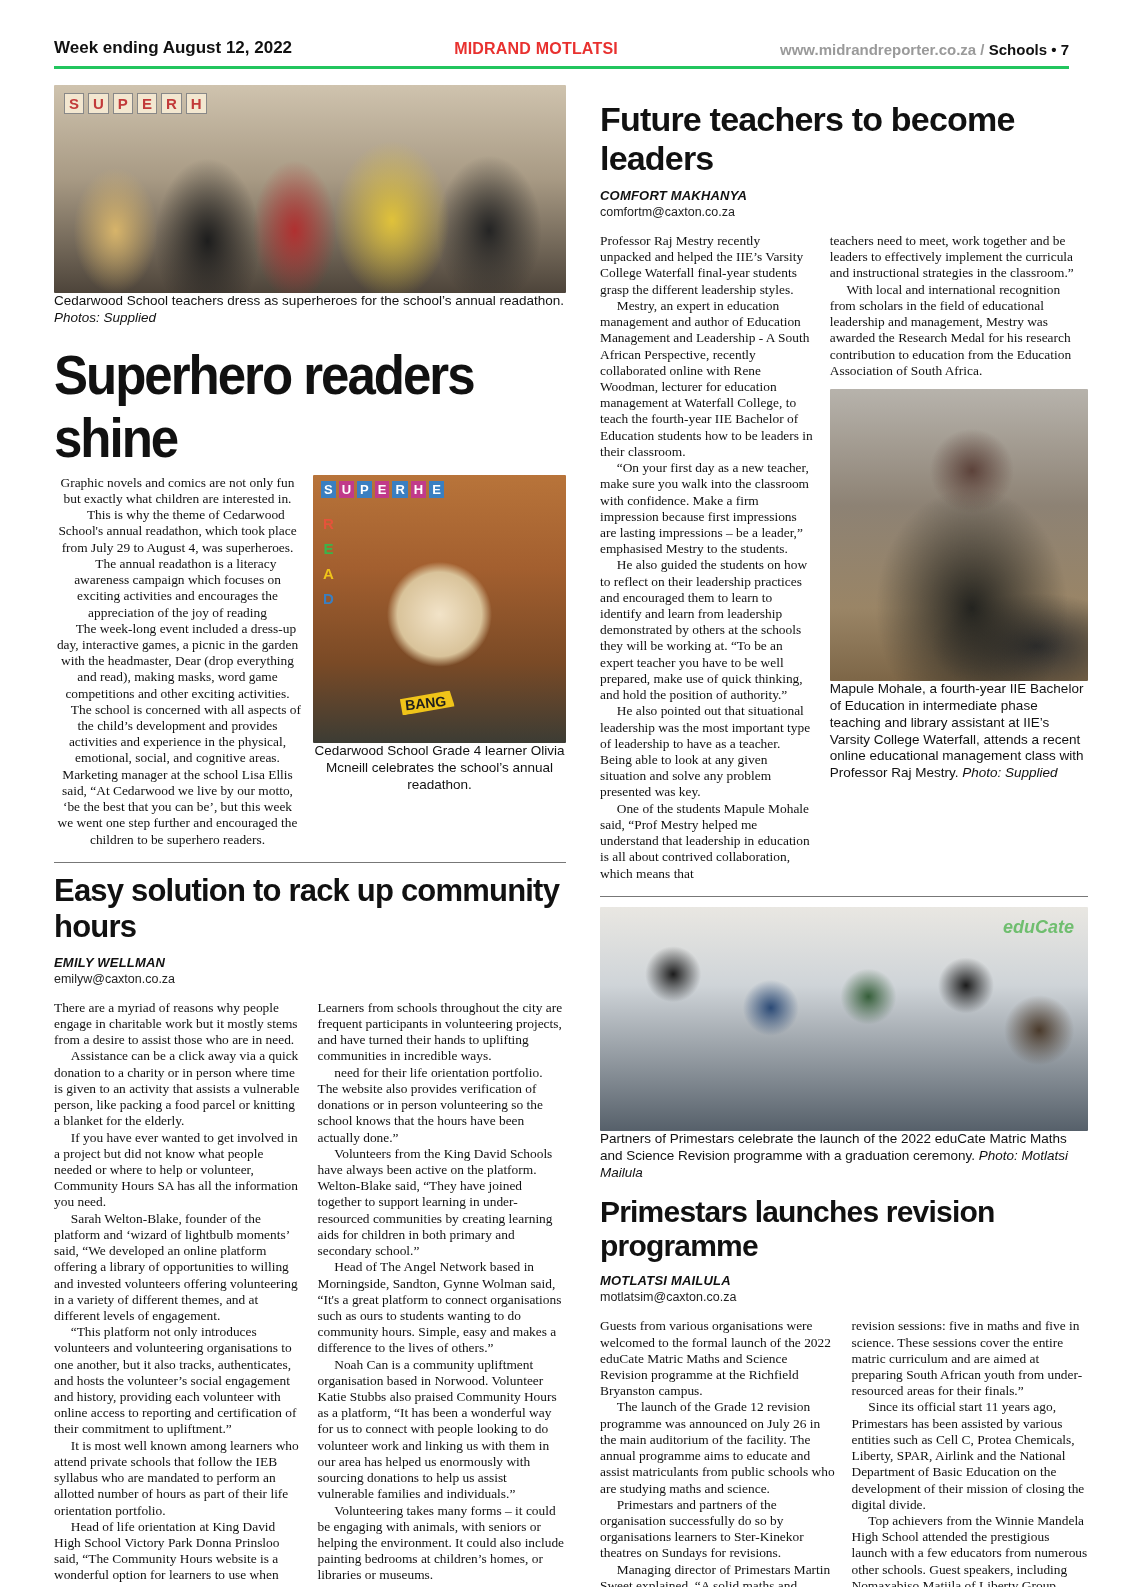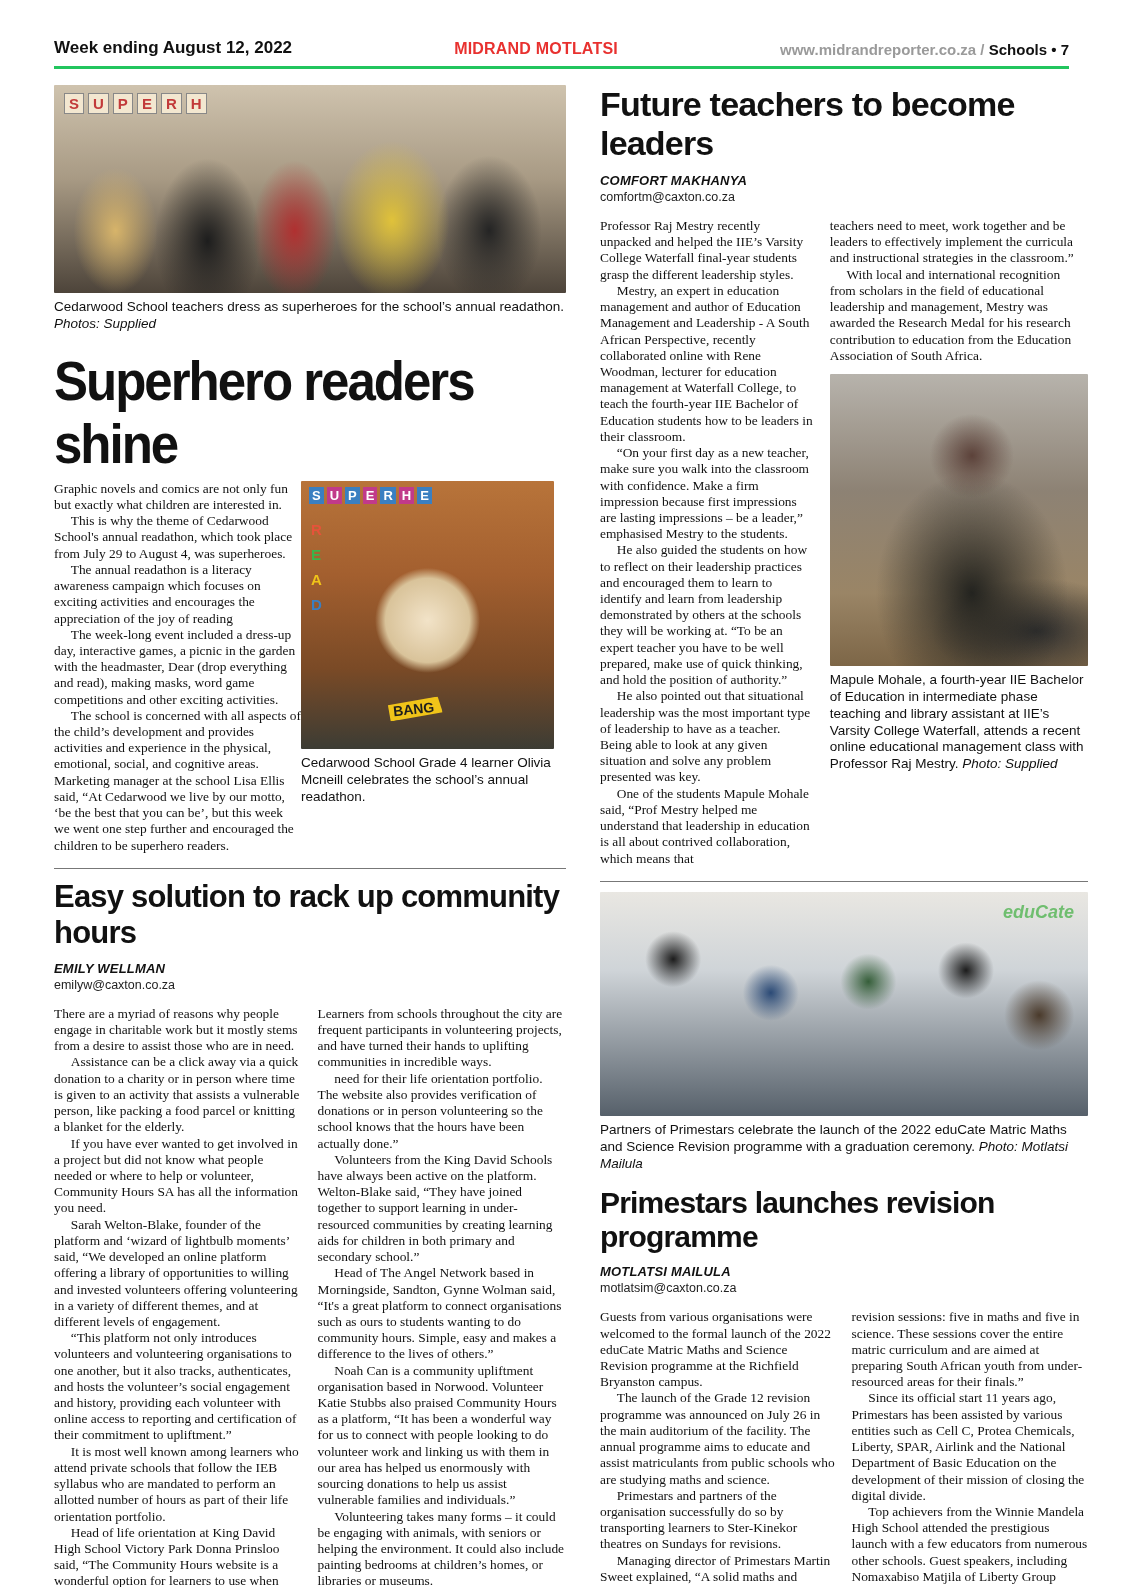--- a/index.html
+++ b/index.html
@@ -199,7 +199,7 @@
 
     <div class="half-right">
 
-      <h2 class="h-med" style="font-size:34px; margin-top:0;">Future teachers to become leaders</h2>
+      <h2 class="h-med" style="font-size:34px; margin-top:15px;">Future teachers to become leaders</h2>
       <div class="byline">
         <div class="name">COMFORT MAKHANYA</div>
         <div class="mail">comfortm@caxton.co.za</div>

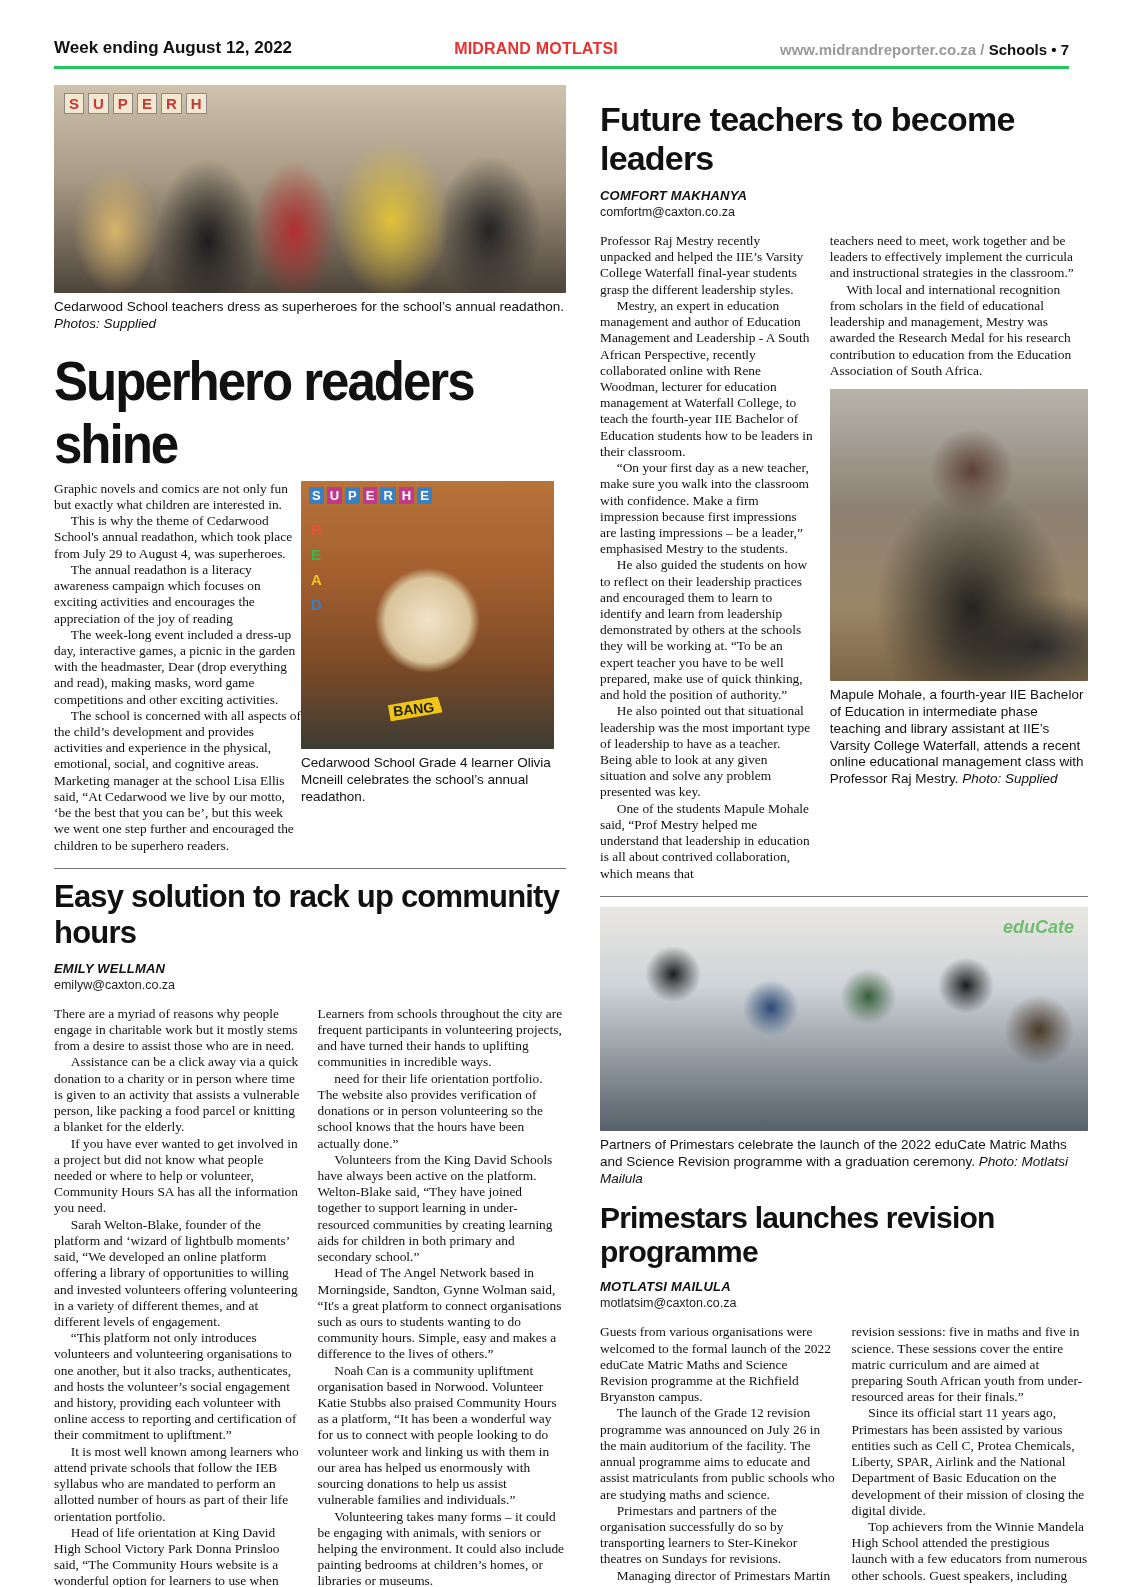--- a/index.html
+++ b/index.html
@@ -86,7 +86,7 @@
 
   
   .caption { font-family:"Liberation Sans", sans-serif; font-size:13.5px; line-height:1.25;
-    margin-top:6px; color:#111; }
+    margin-top:0; color:#111; }
   .credit { font-style:italic; }
   .h-big { font-family:"Liberation Sans", sans-serif; font-weight:bold; font-size:51px;
     letter-spacing:-2px; transform:scaleY(1.08); transform-origin:left top; margin:16px 0 14px 0; }

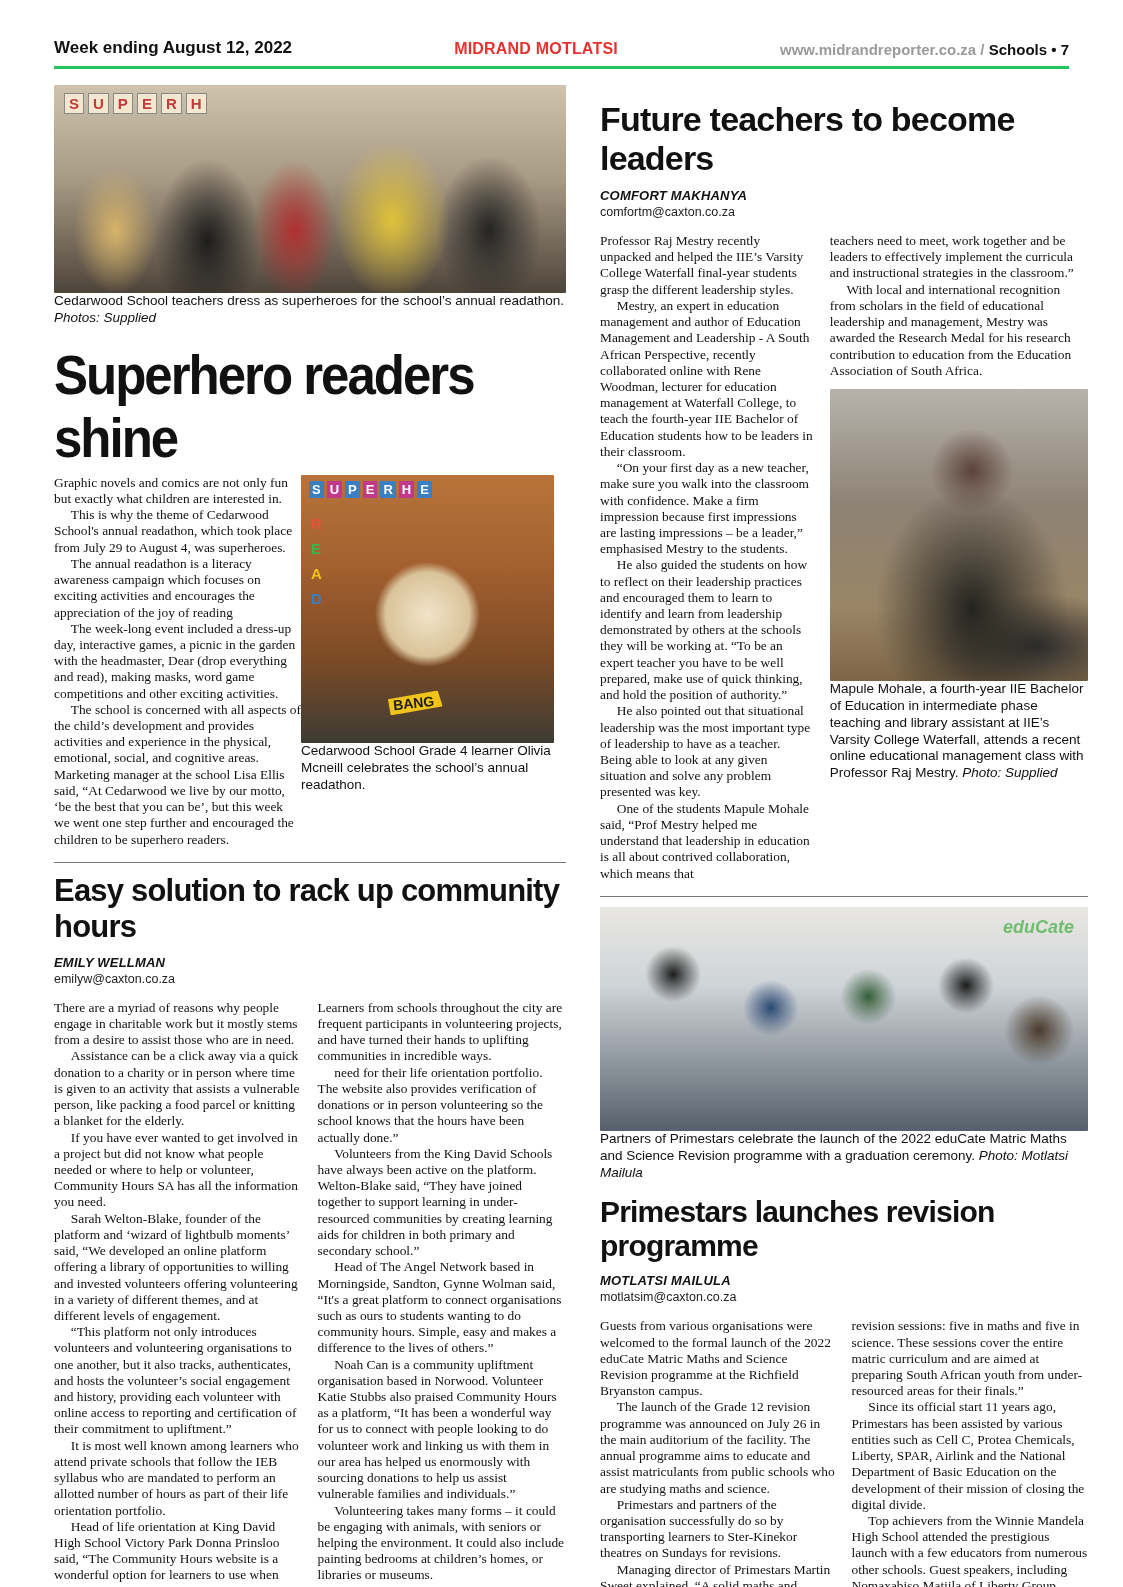--- a/index.html
+++ b/index.html
@@ -101,7 +101,7 @@
   .col p:first-child { text-indent:0; }
   .hr { border-top:1px solid #777; margin:14px 0 10px 0; }
 
-  .art-sup { display:flex; gap:0; }
+  .art-sup { display:flex; gap:12px;text-align:center; }
   .art-sup .textcol { width:247px; font-size:13.4px; line-height:1.21; }
   .art-sup .textcol p { margin:0; text-indent:1.25em; }
   .art-sup .textcol p:first-child { text-indent:0; }

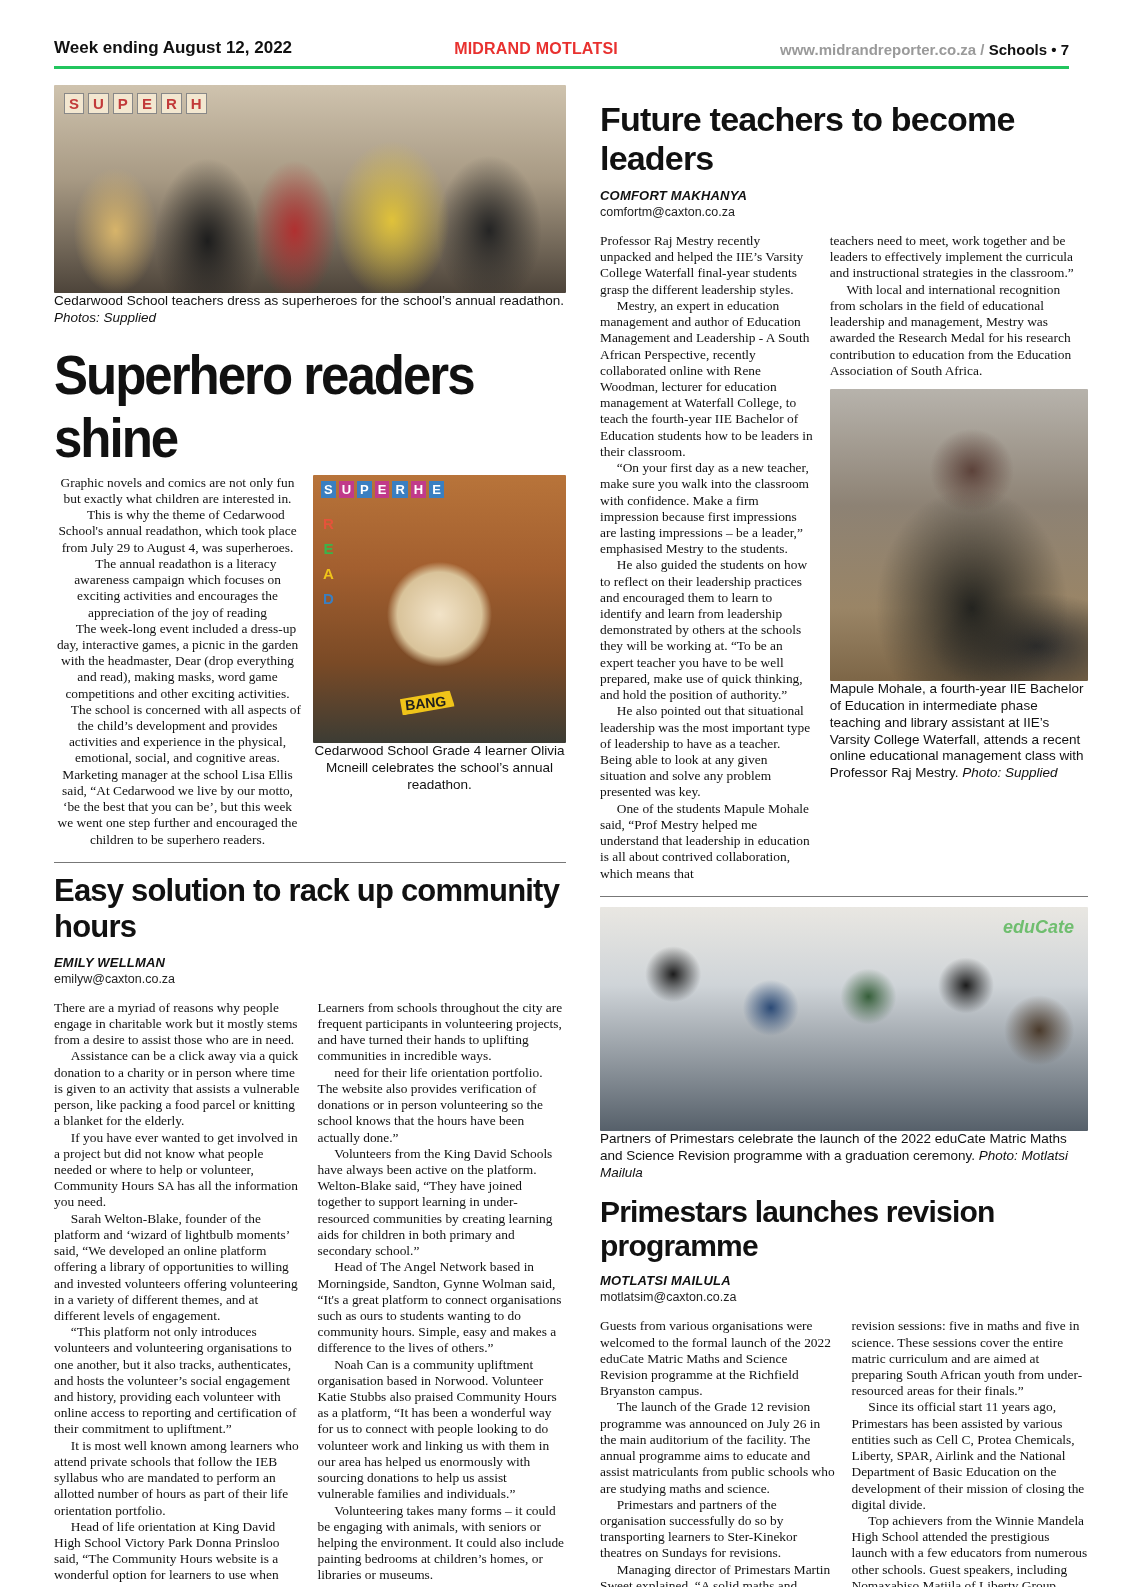--- a/index.html
+++ b/index.html
@@ -240,7 +240,7 @@
         <div class="col" style="width:237px;">
             <p>Guests from various organisations were welcomed to the formal launch of the 2022 eduCate Matric Maths and Science Revision programme at the Richfield Bryanston campus.</p>
             <p>The launch of the Grade 12 revision programme was announced on July 26 in the main auditorium of the facility. The annual programme aims to educate and assist matriculants from public schools who are studying maths and science.</p>
-            <p>Primestars and partners of the organisation successfully do so by transporting learners to Ster-Kinekor theatres on Sundays for revisions.</p>
+            <p>Primestars and partners of the organisation successfully do so by organisations learners to Ster-Kinekor theatres on Sundays for revisions.</p>
             <p>Managing director of Primestars Martin Sweet explained, “A solid maths and science grounding is crucial, especially when it comes to acceptance for various degrees, future career success and meeting the ever-changing demands of a technological world.</p>
             <p>“The screenings of the lessons in the theatre are made up of 10 pre-recorded</p>
           </div>

